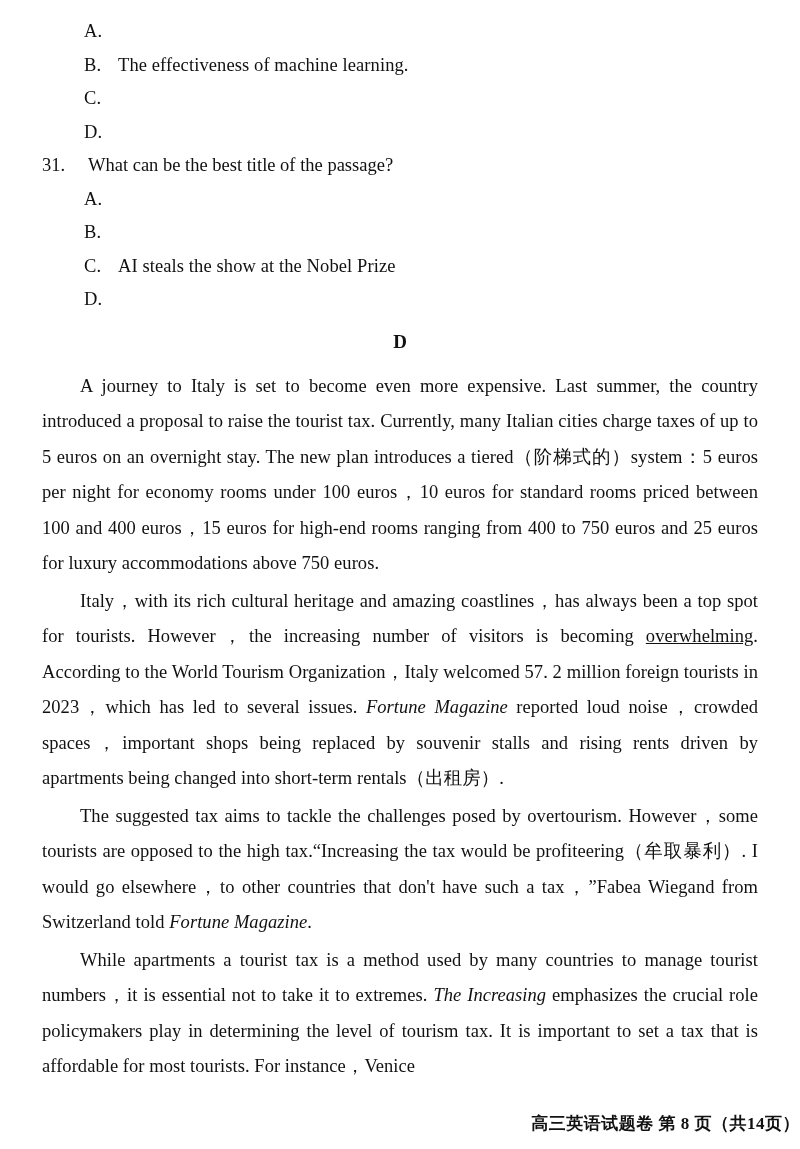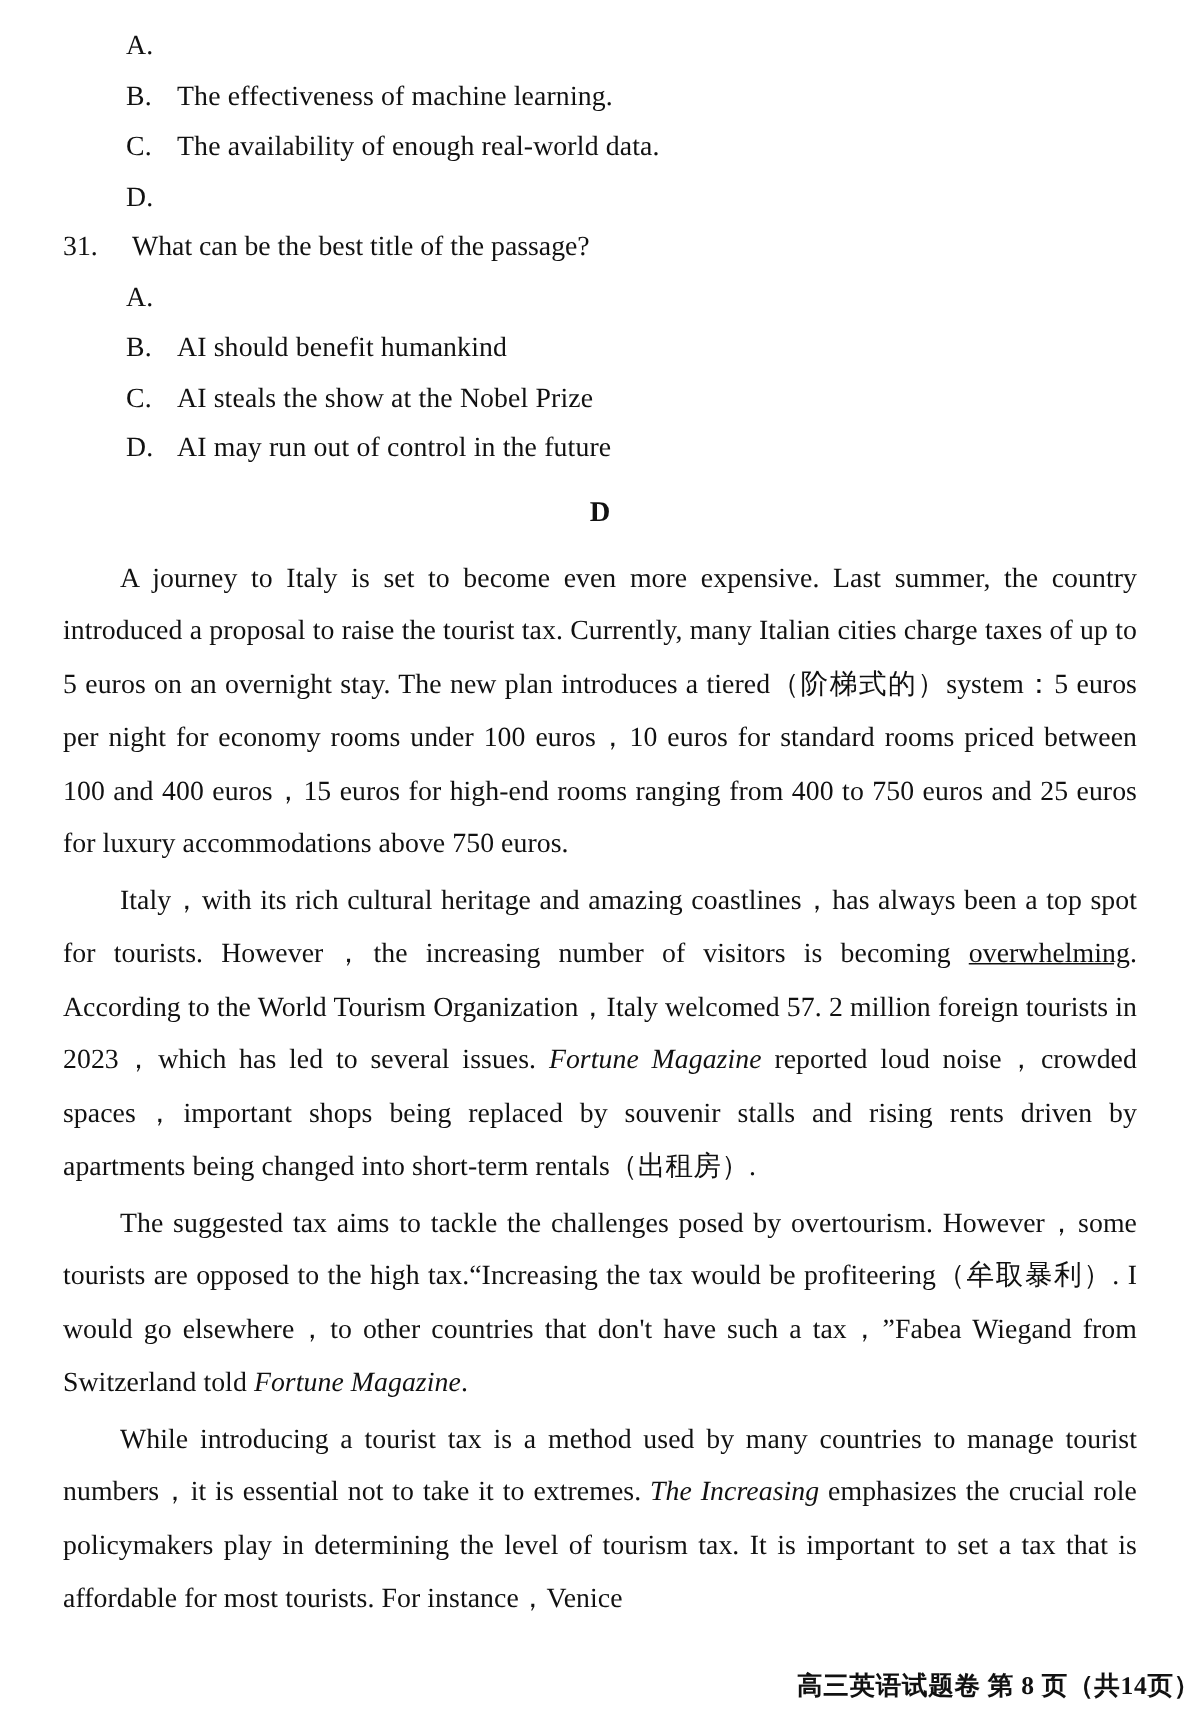--- a/index.html
+++ b/index.html
@@ -117,7 +117,6 @@
       </div>
       <div class="opt-row">
         <span class="opt-letter">C.</span>
-        <span class="opt-text">The availability of enough real-world data.</span>
       </div>
       <div class="opt-row">
         <span class="opt-letter">D.</span>

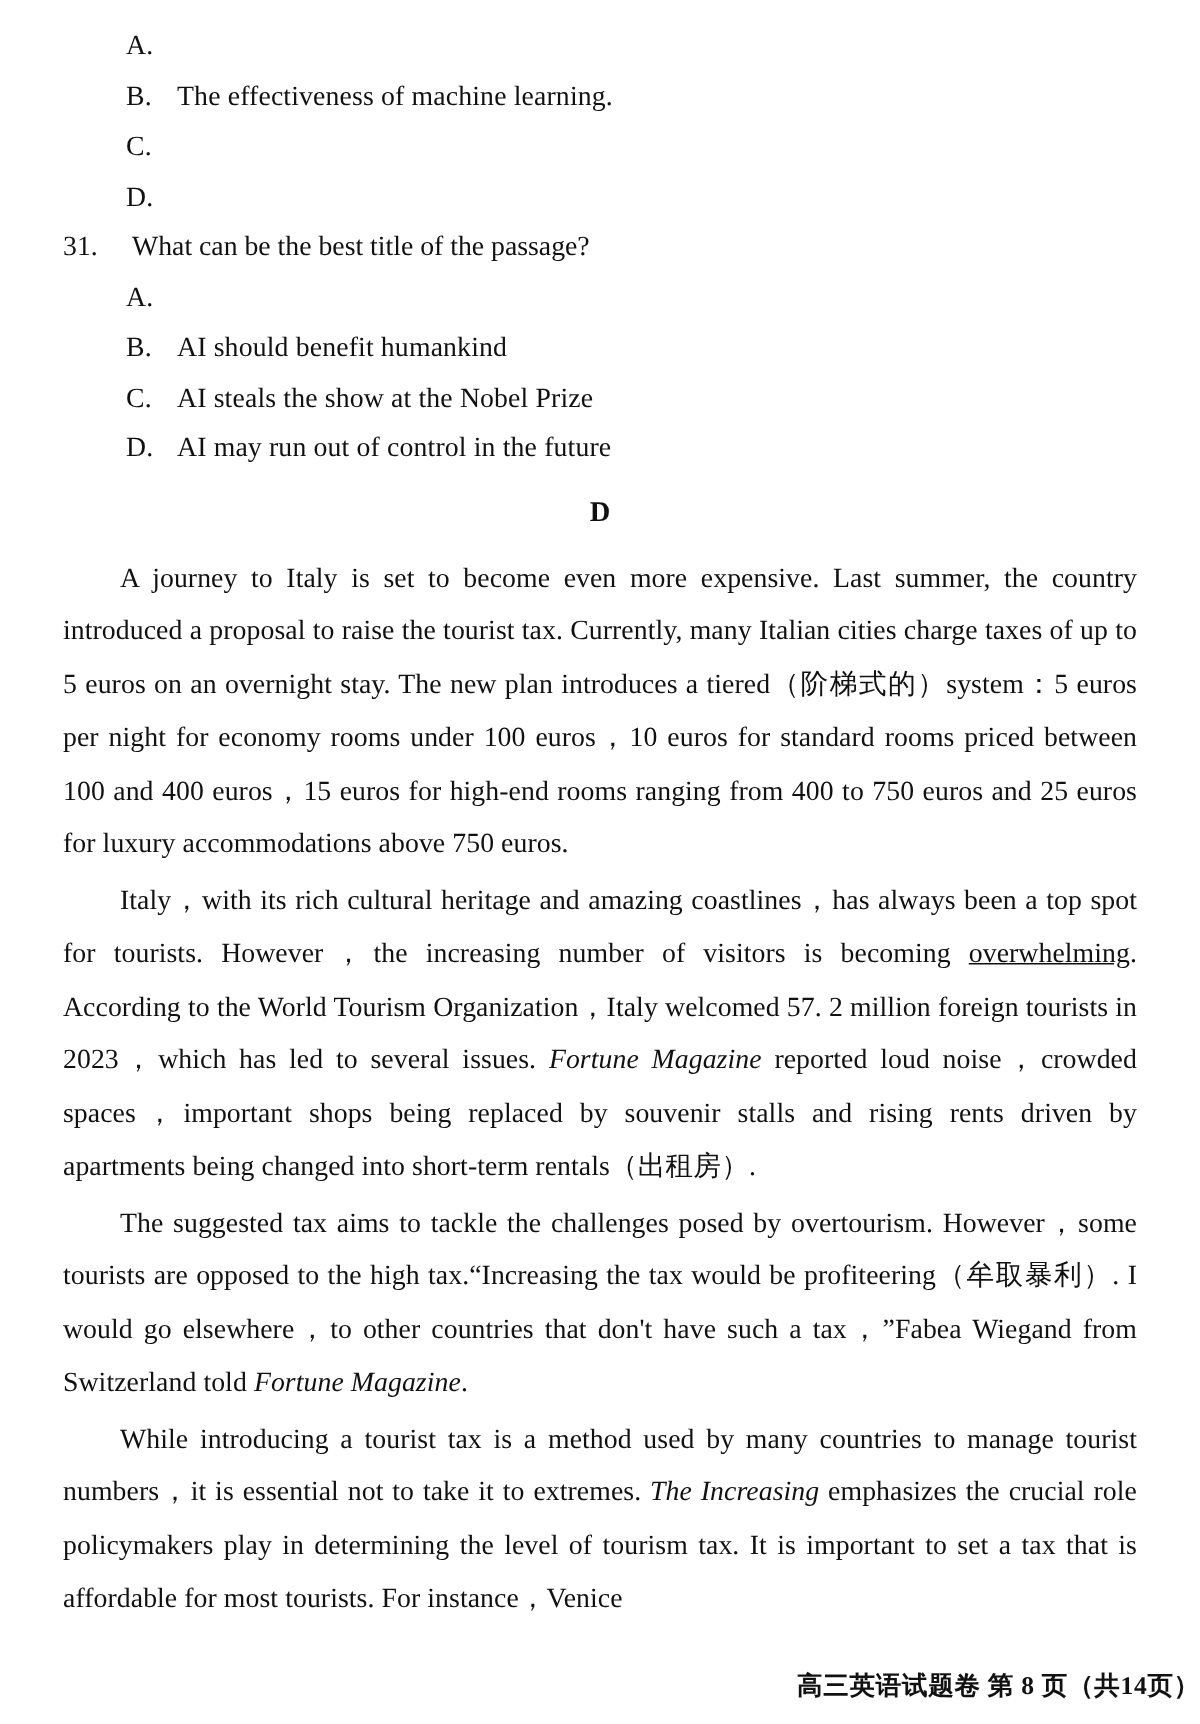--- a/index.html
+++ b/index.html
@@ -133,7 +133,6 @@
       </div>
       <div class="opt-row">
         <span class="opt-letter">B.</span>
-        <span class="opt-text">AI should benefit humankind</span>
       </div>
       <div class="opt-row">
         <span class="opt-letter">C.</span>

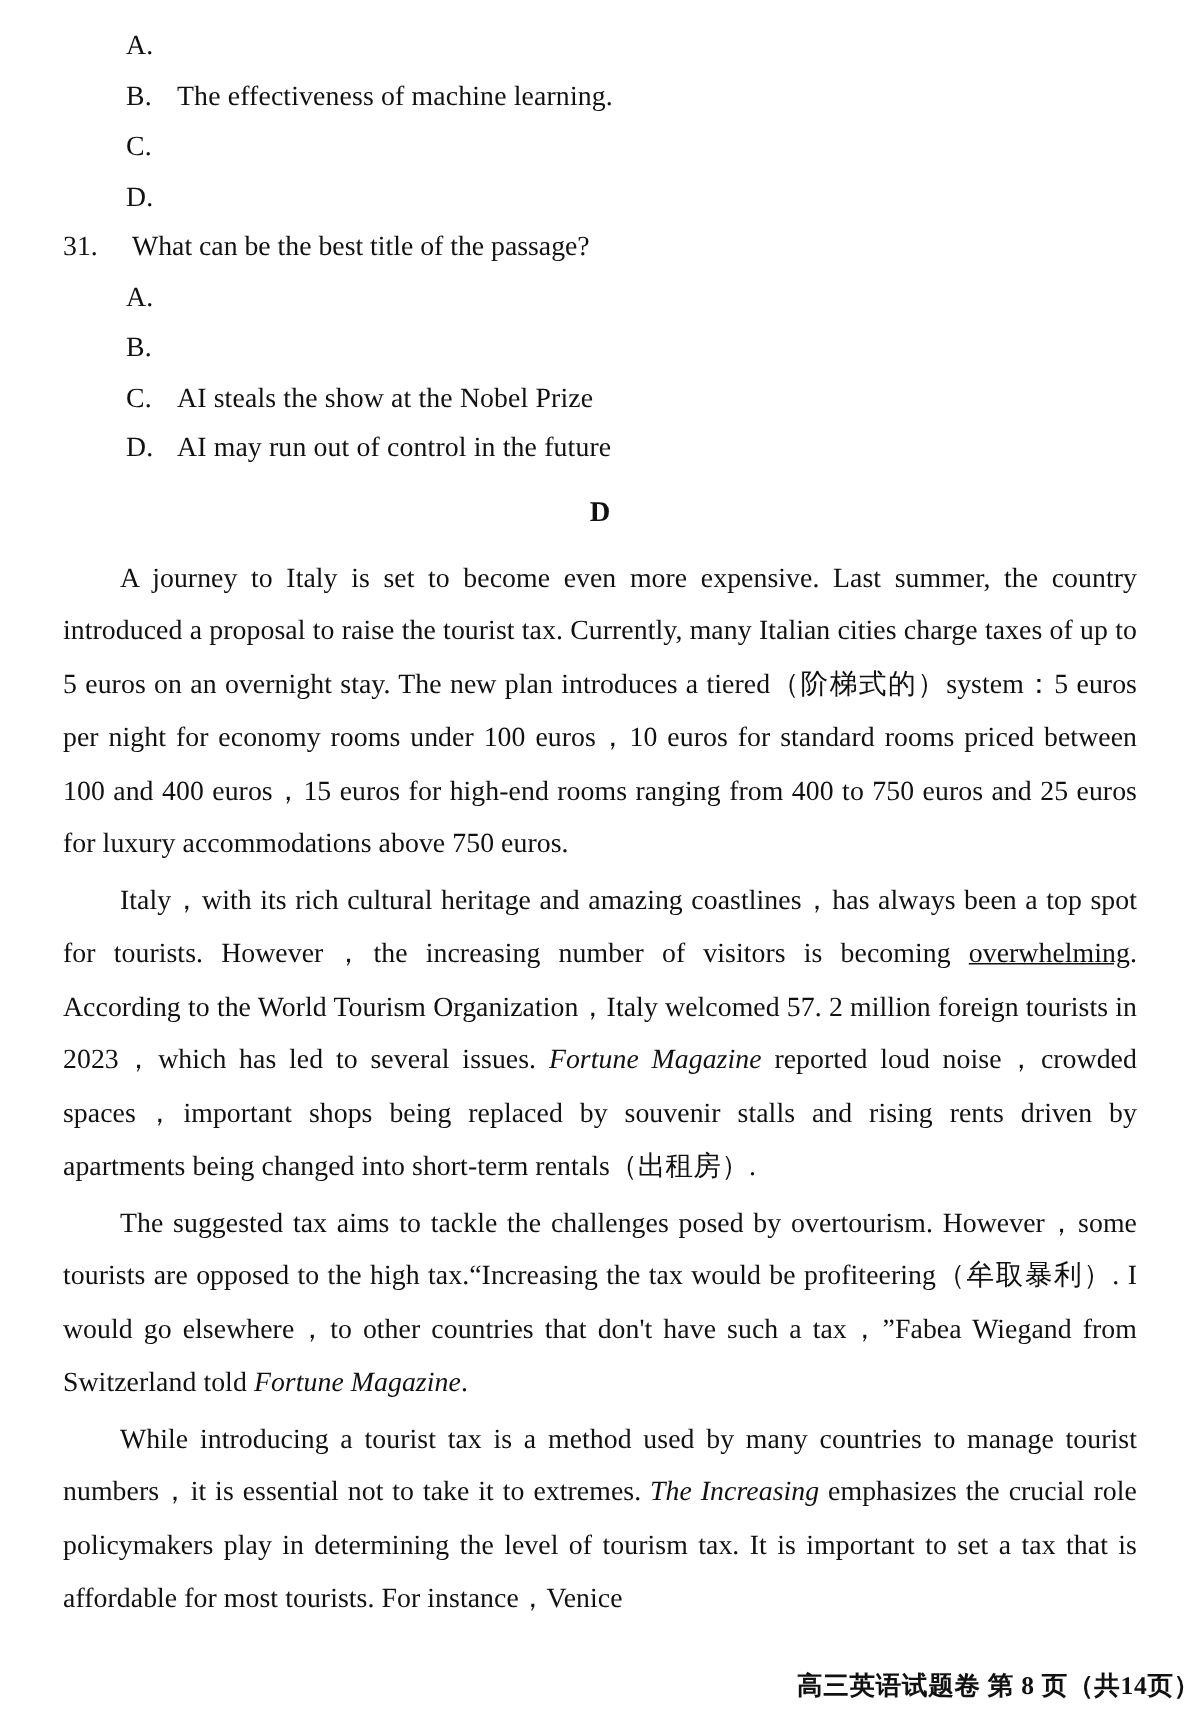--- a/index.html
+++ b/index.html
@@ -140,7 +140,6 @@
       </div>
       <div class="opt-row">
         <span class="opt-letter">D.</span>
-        <span class="opt-text">AI may run out of control in the future</span>
       </div>
     </div>
 

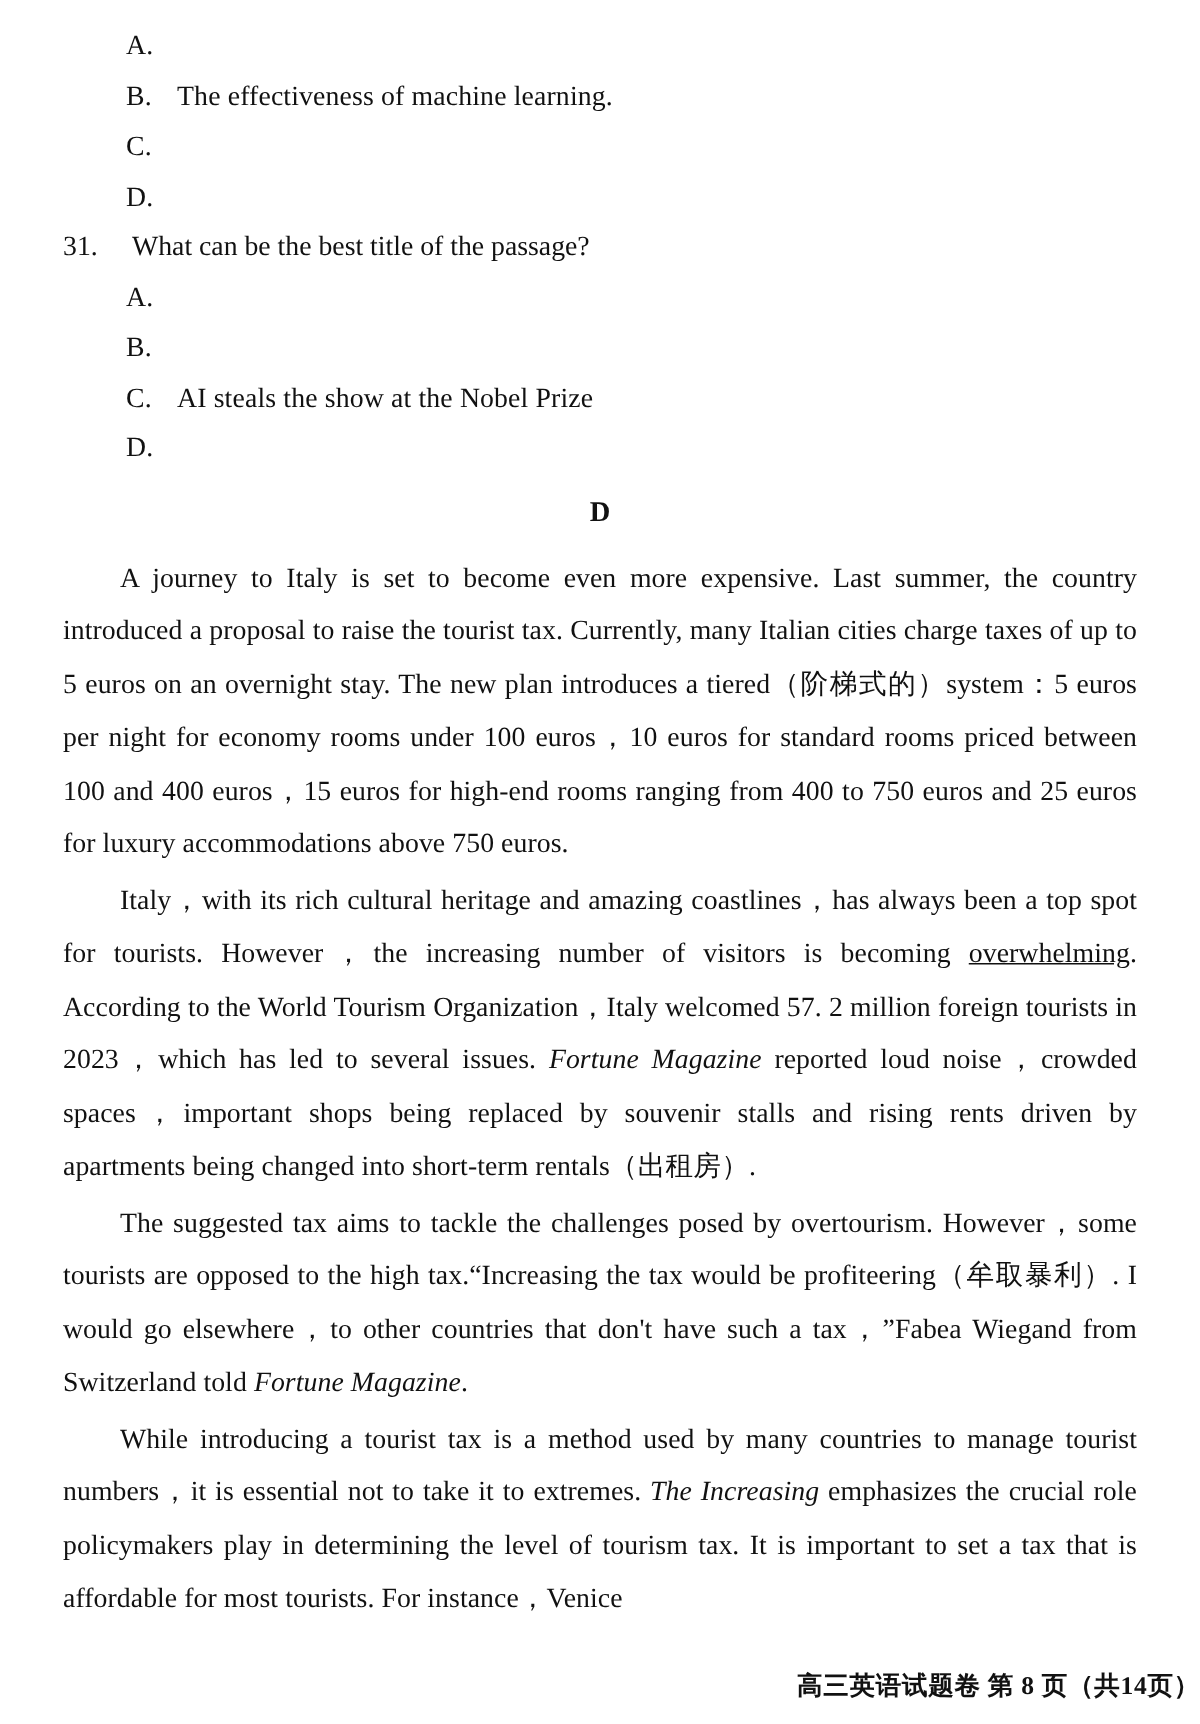--- a/index.html
+++ b/index.html
@@ -152,7 +152,7 @@
 
       <p class="para"><span>The suggested tax aims to tackle the challenges posed by overtourism. However，some tourists are opposed to the high tax.“Increasing the tax would be profiteering（牟取暴利）. I would go elsewhere，to other countries that don't have such a tax，”Fabea Wiegand from Switzerland told </span><span class="it">Fortune Magazine</span><span>.</span></p>
 
-      <p class="para"><span>While introducing a tourist tax is a method used by many countries to manage tourist numbers，it is essential not to take it to extremes. </span><span class="it">The Increasing</span><span> emphasizes the crucial role policymakers play in determining the level of tourism tax. It is important to set a tax that is affordable for most tourists. For instance，Venice</span></p>
+      <p class="para"><span>While apartments a tourist tax is a method used by many countries to manage tourist numbers，it is essential not to take it to extremes. </span><span class="it">The Increasing</span><span> emphasizes the crucial role policymakers play in determining the level of tourism tax. It is important to set a tax that is affordable for most tourists. For instance，Venice</span></p>
     </div>
 
   </div>

